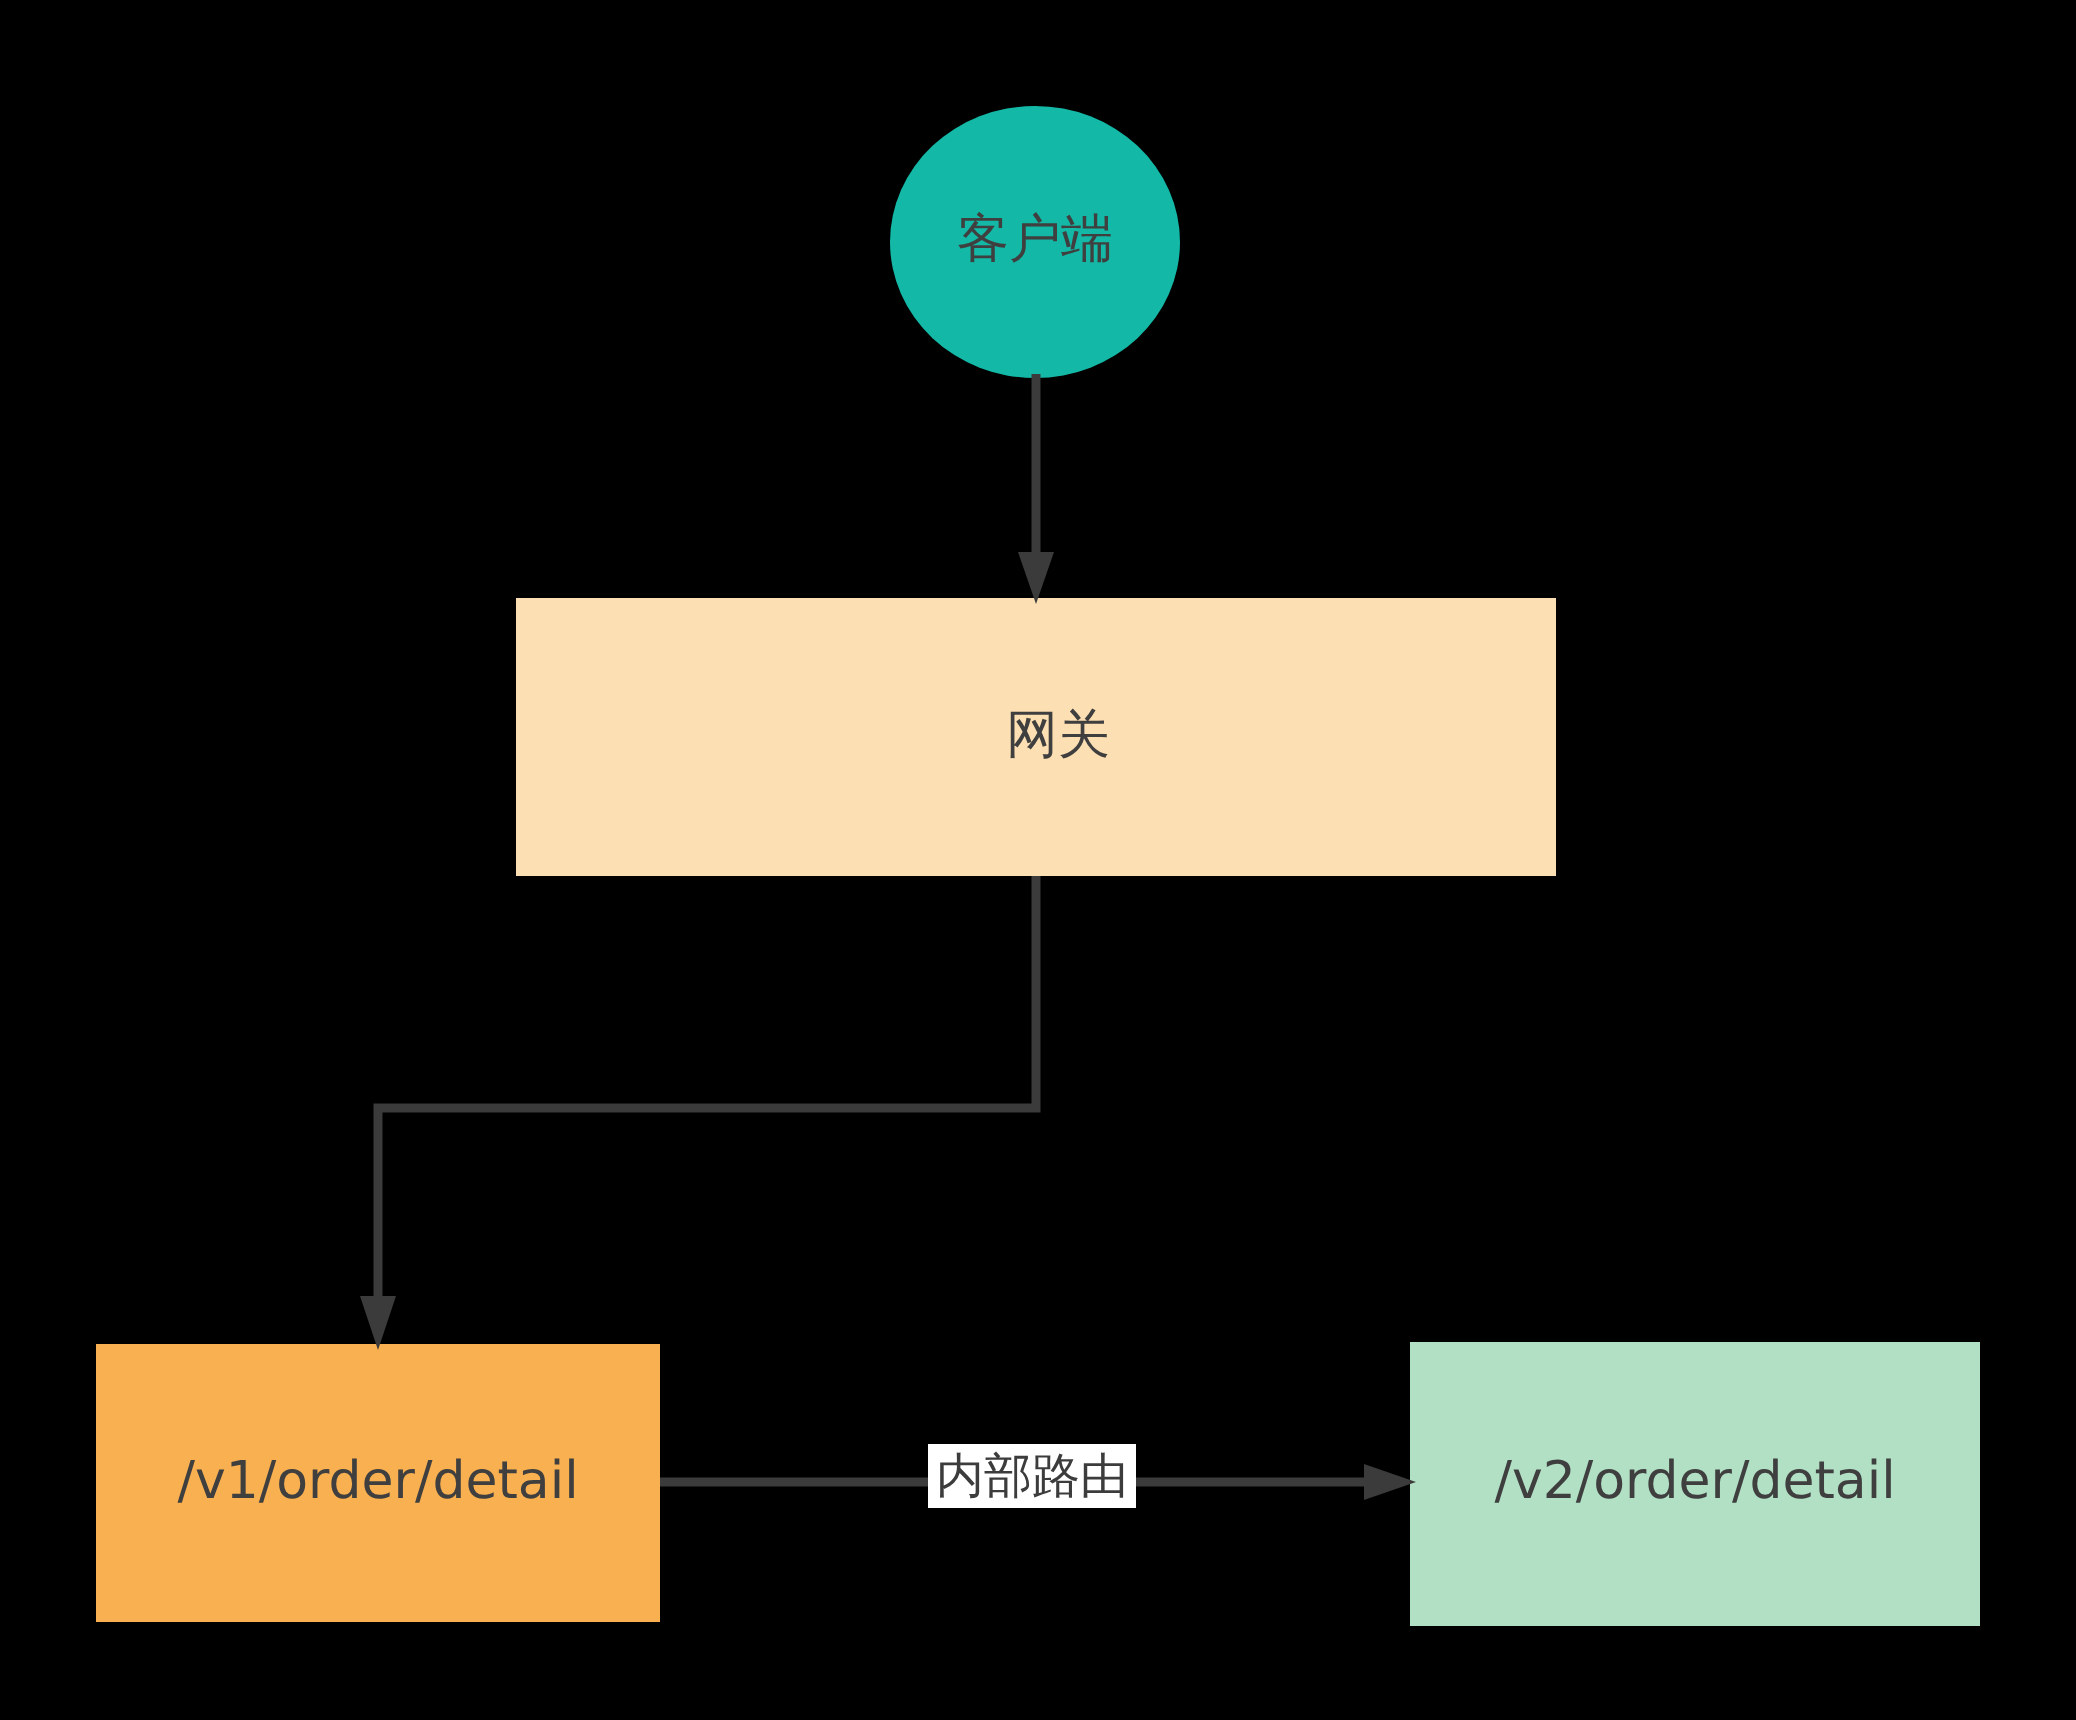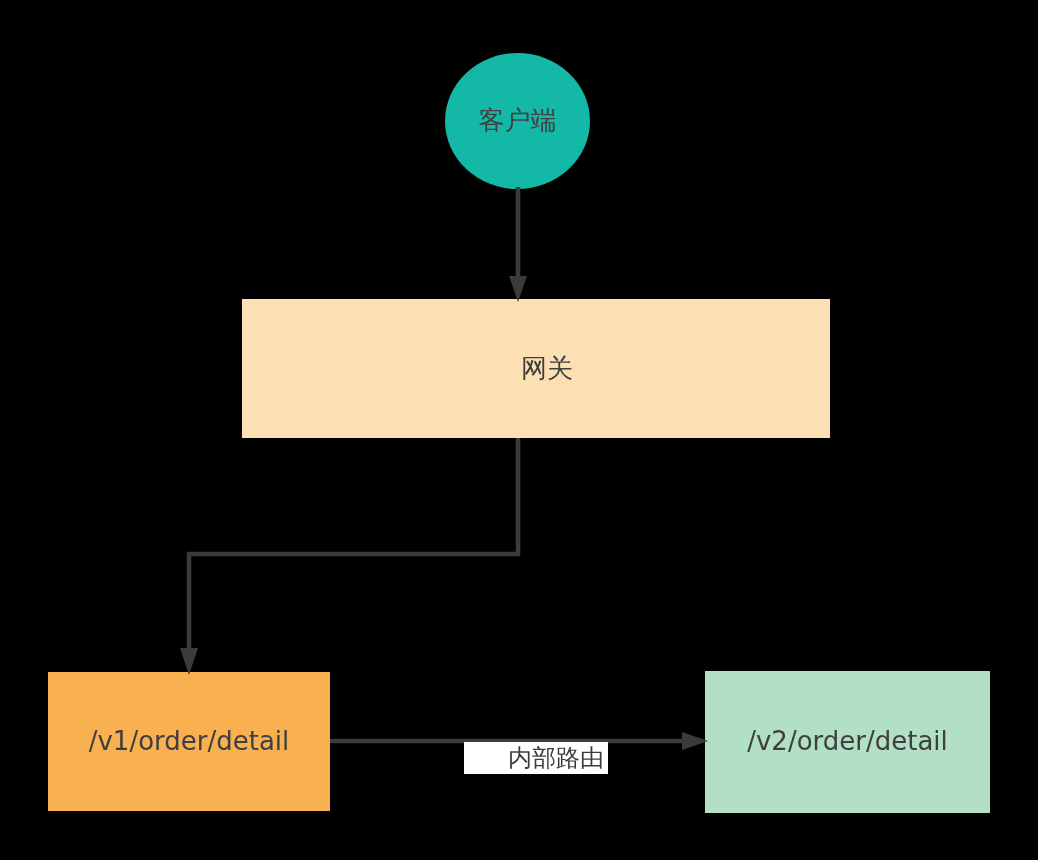--- a/index.html
+++ b/index.html
@@ -33,8 +33,8 @@
     border-radius: 50%;
   }
   #node-gateway {
-    left: 242px; top: 299px;
-    width: 588px; height: 139px;
+    left: 258px; top: 299px;
+    width: 520px; height: 139px;
     background: #FCDFB2;
     padding-left: 22px;
   }

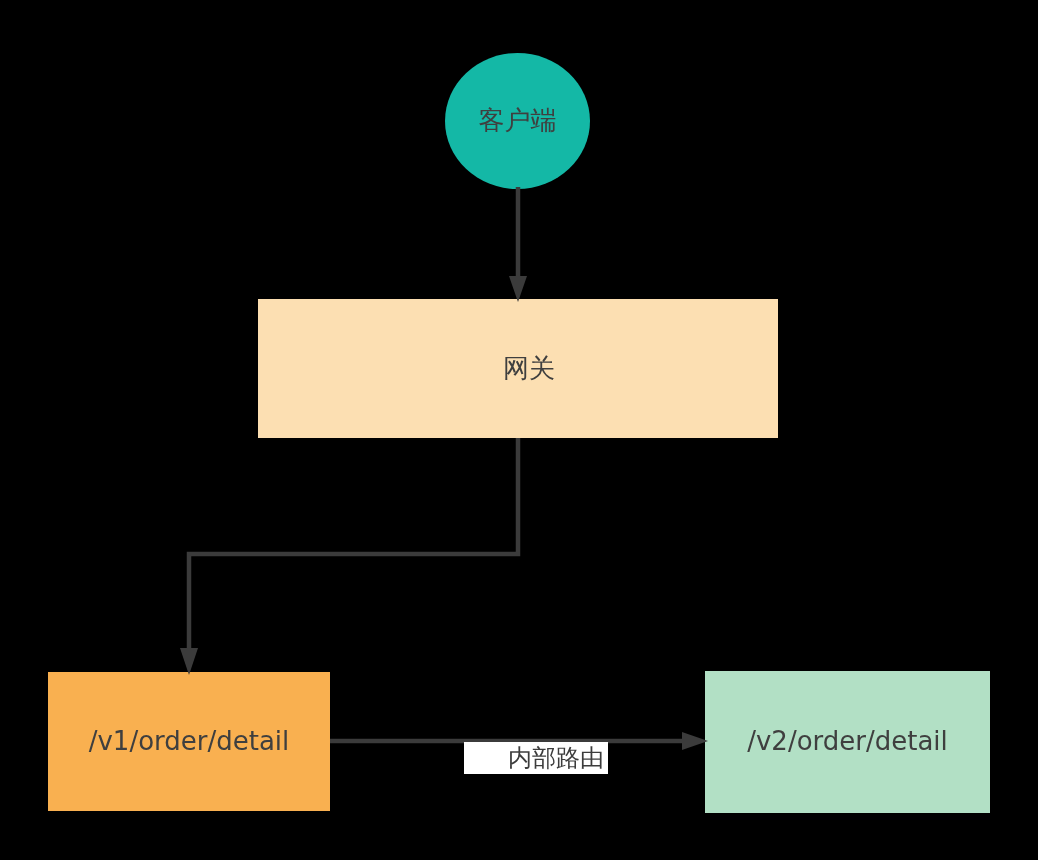--- a/index.html
+++ b/index.html
@@ -67,7 +67,7 @@
   }
   #edge-label {
     position: absolute;
-    left: 464px; top: 742px;
+    left: 464px; top: 722px;
     width: 104px; height: 32px;
     background: #FFFFFF;
     color: #3C3C3C;
@@ -75,7 +75,6 @@
     line-height: 32px;
     text-align: center;
     white-space: nowrap;
-    padding-left: 40px;
   }
 </style>
 </head>

